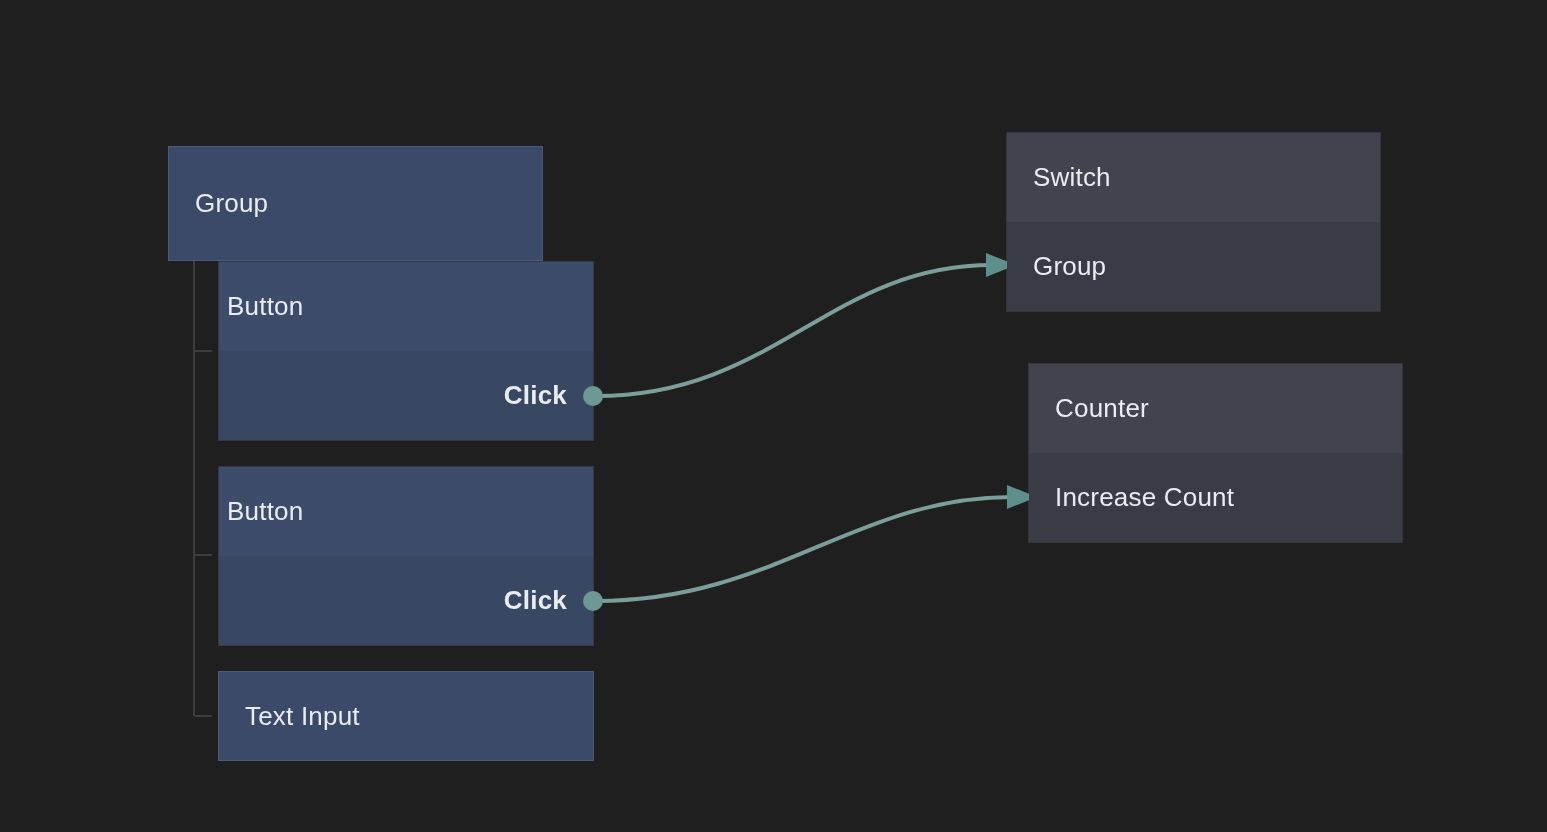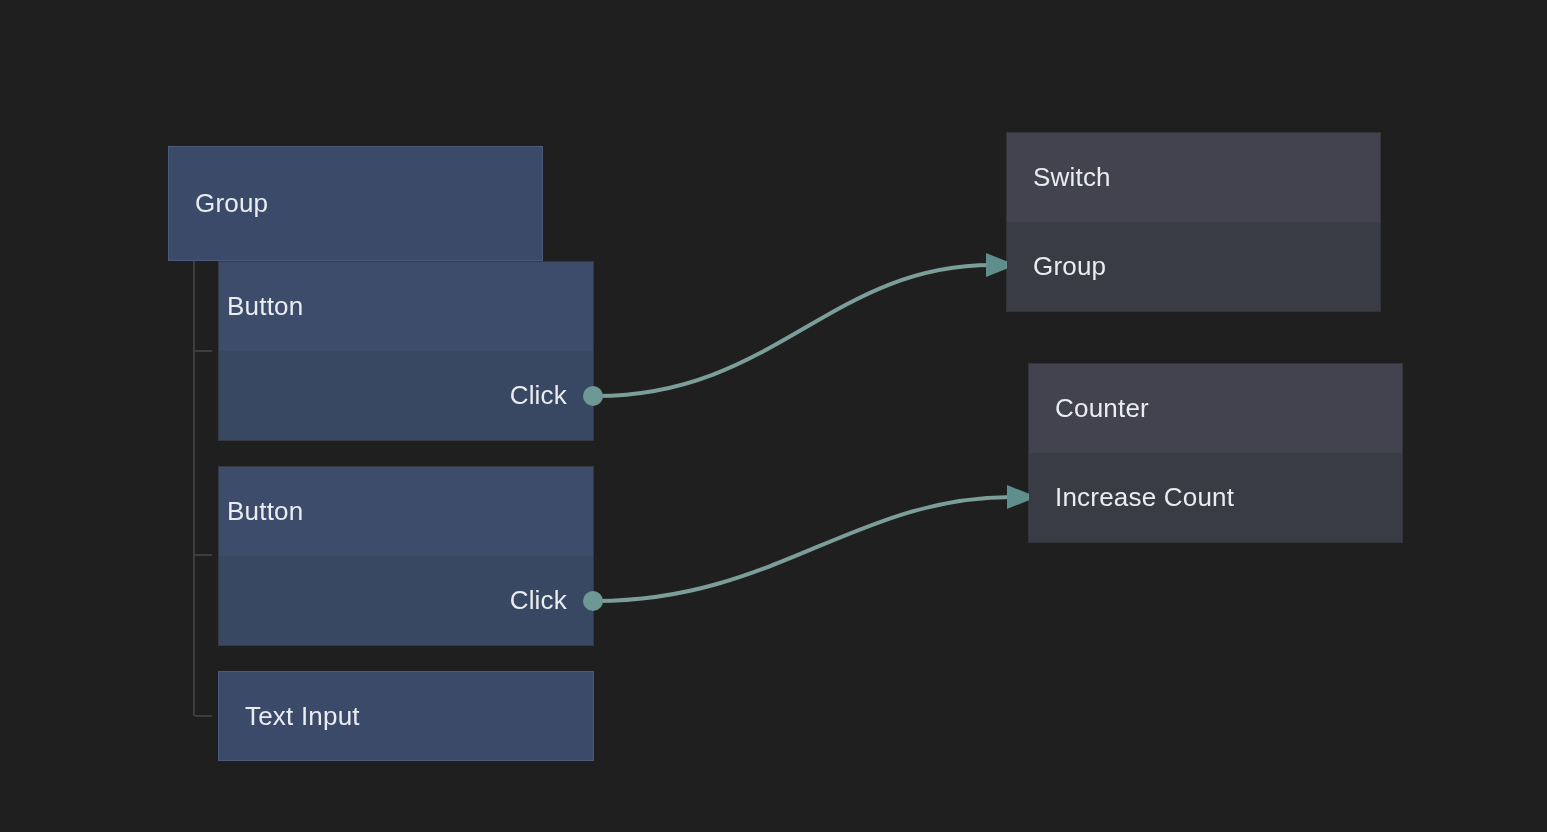--- a/index.html
+++ b/index.html
@@ -44,7 +44,7 @@
   .node.gray .title    { background: var(--gray-header, #42434e); }
   .node.gray .port-row { background: var(--gray-body, #3a3c45); }
 
-  .port-row.out { justify-content: flex-end; }
+  .port-row.out { justify-content: flex-end; font-weight: bold; }
   .port-dot {
     position: absolute;
     right: -10px;

